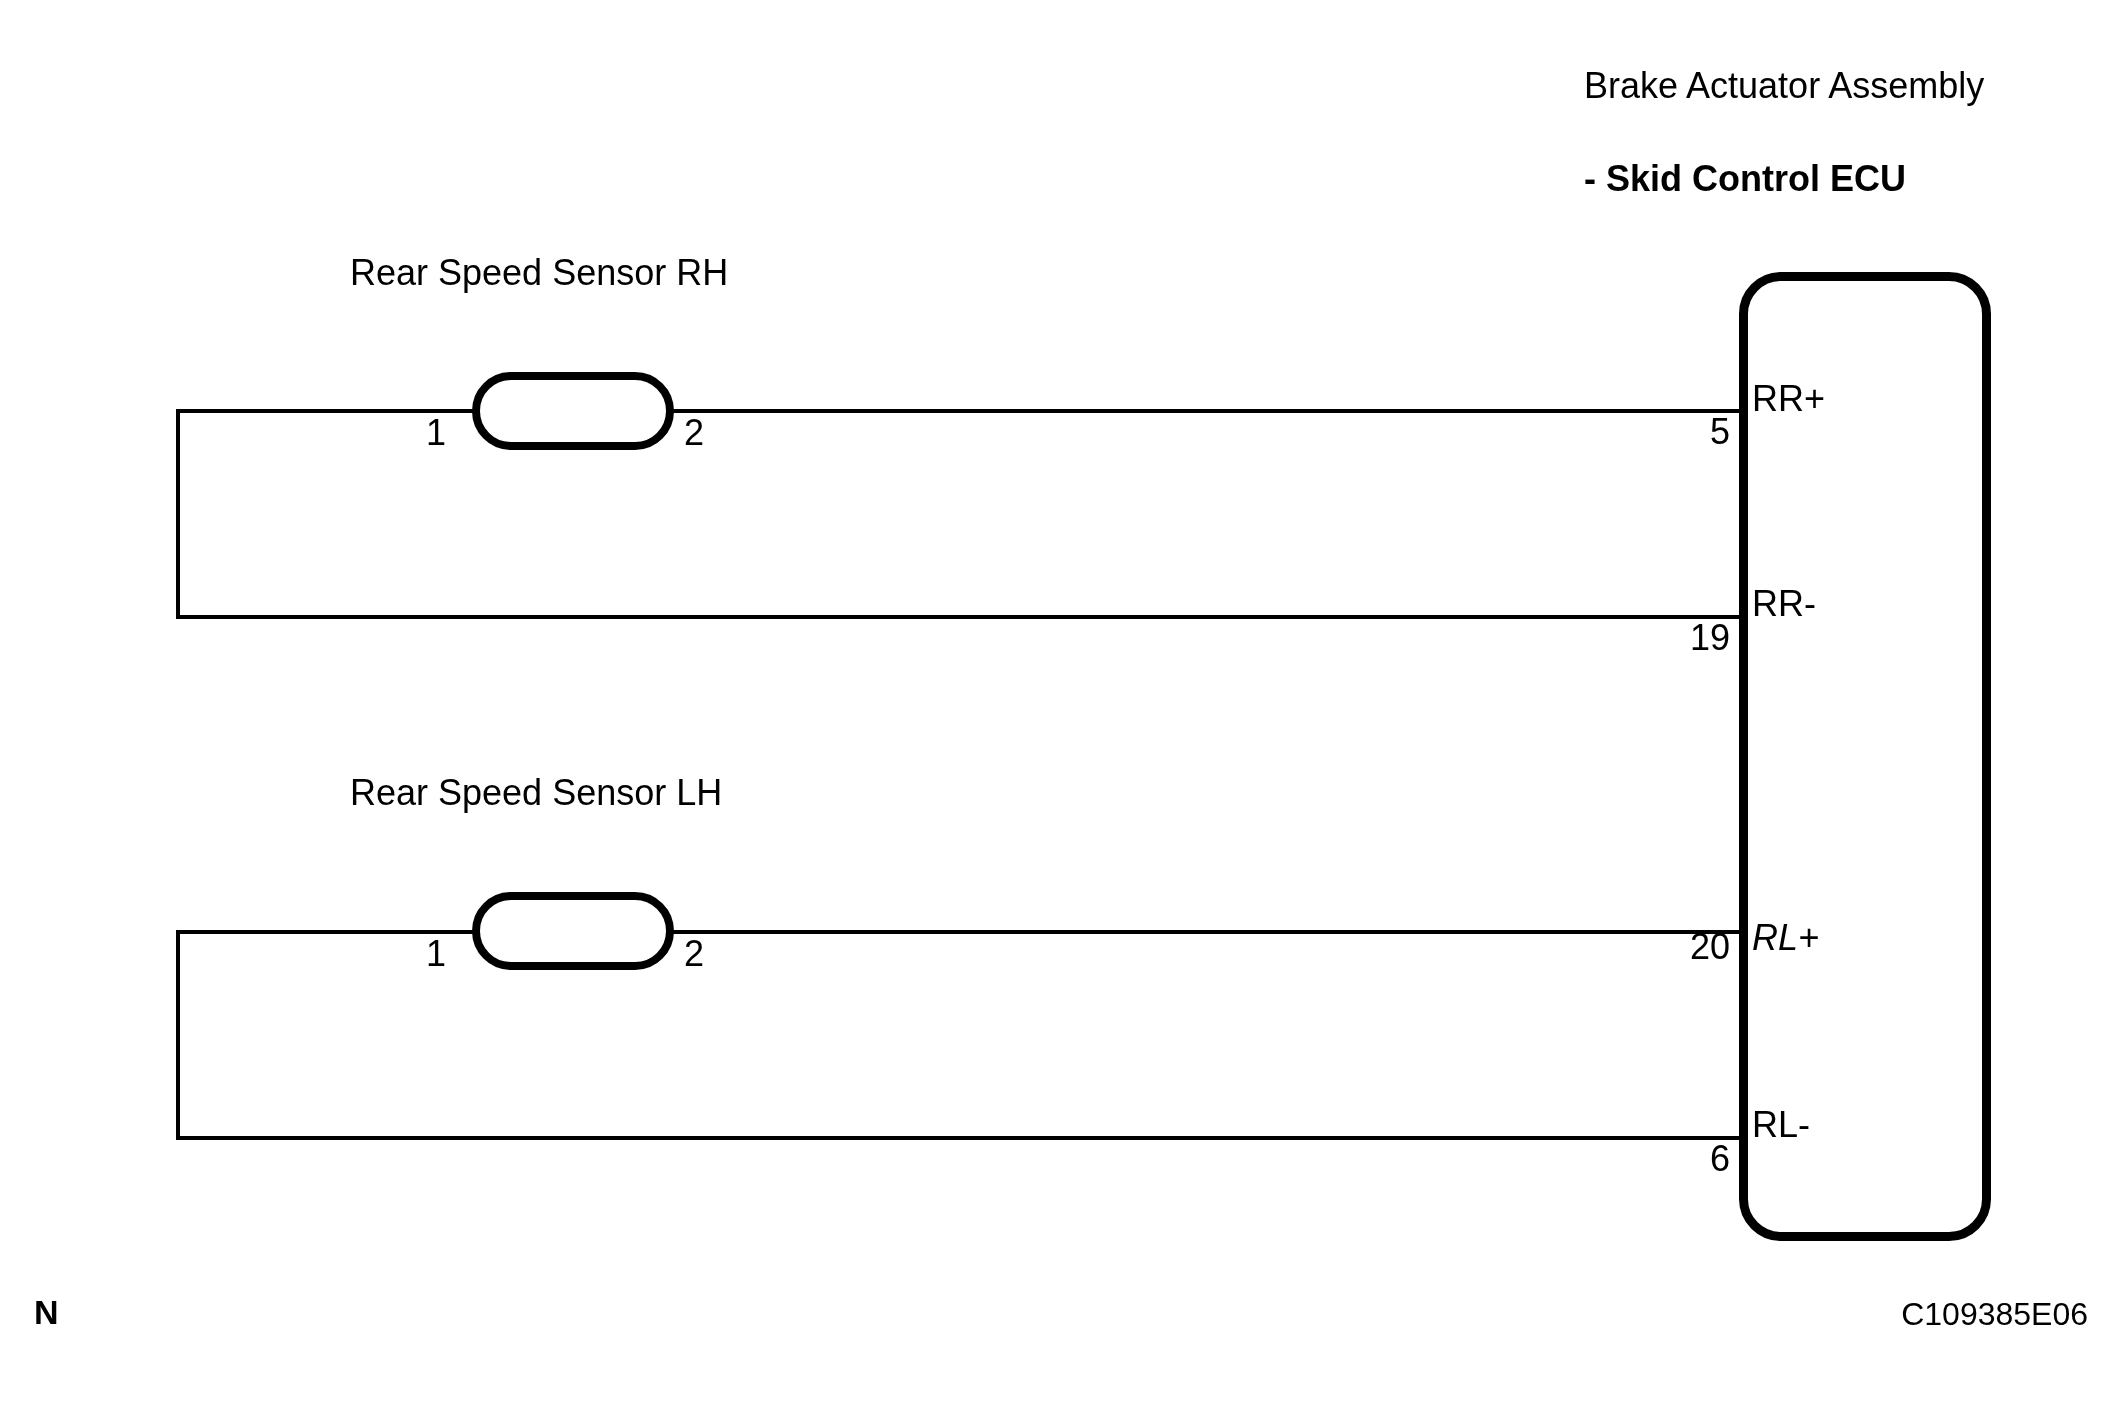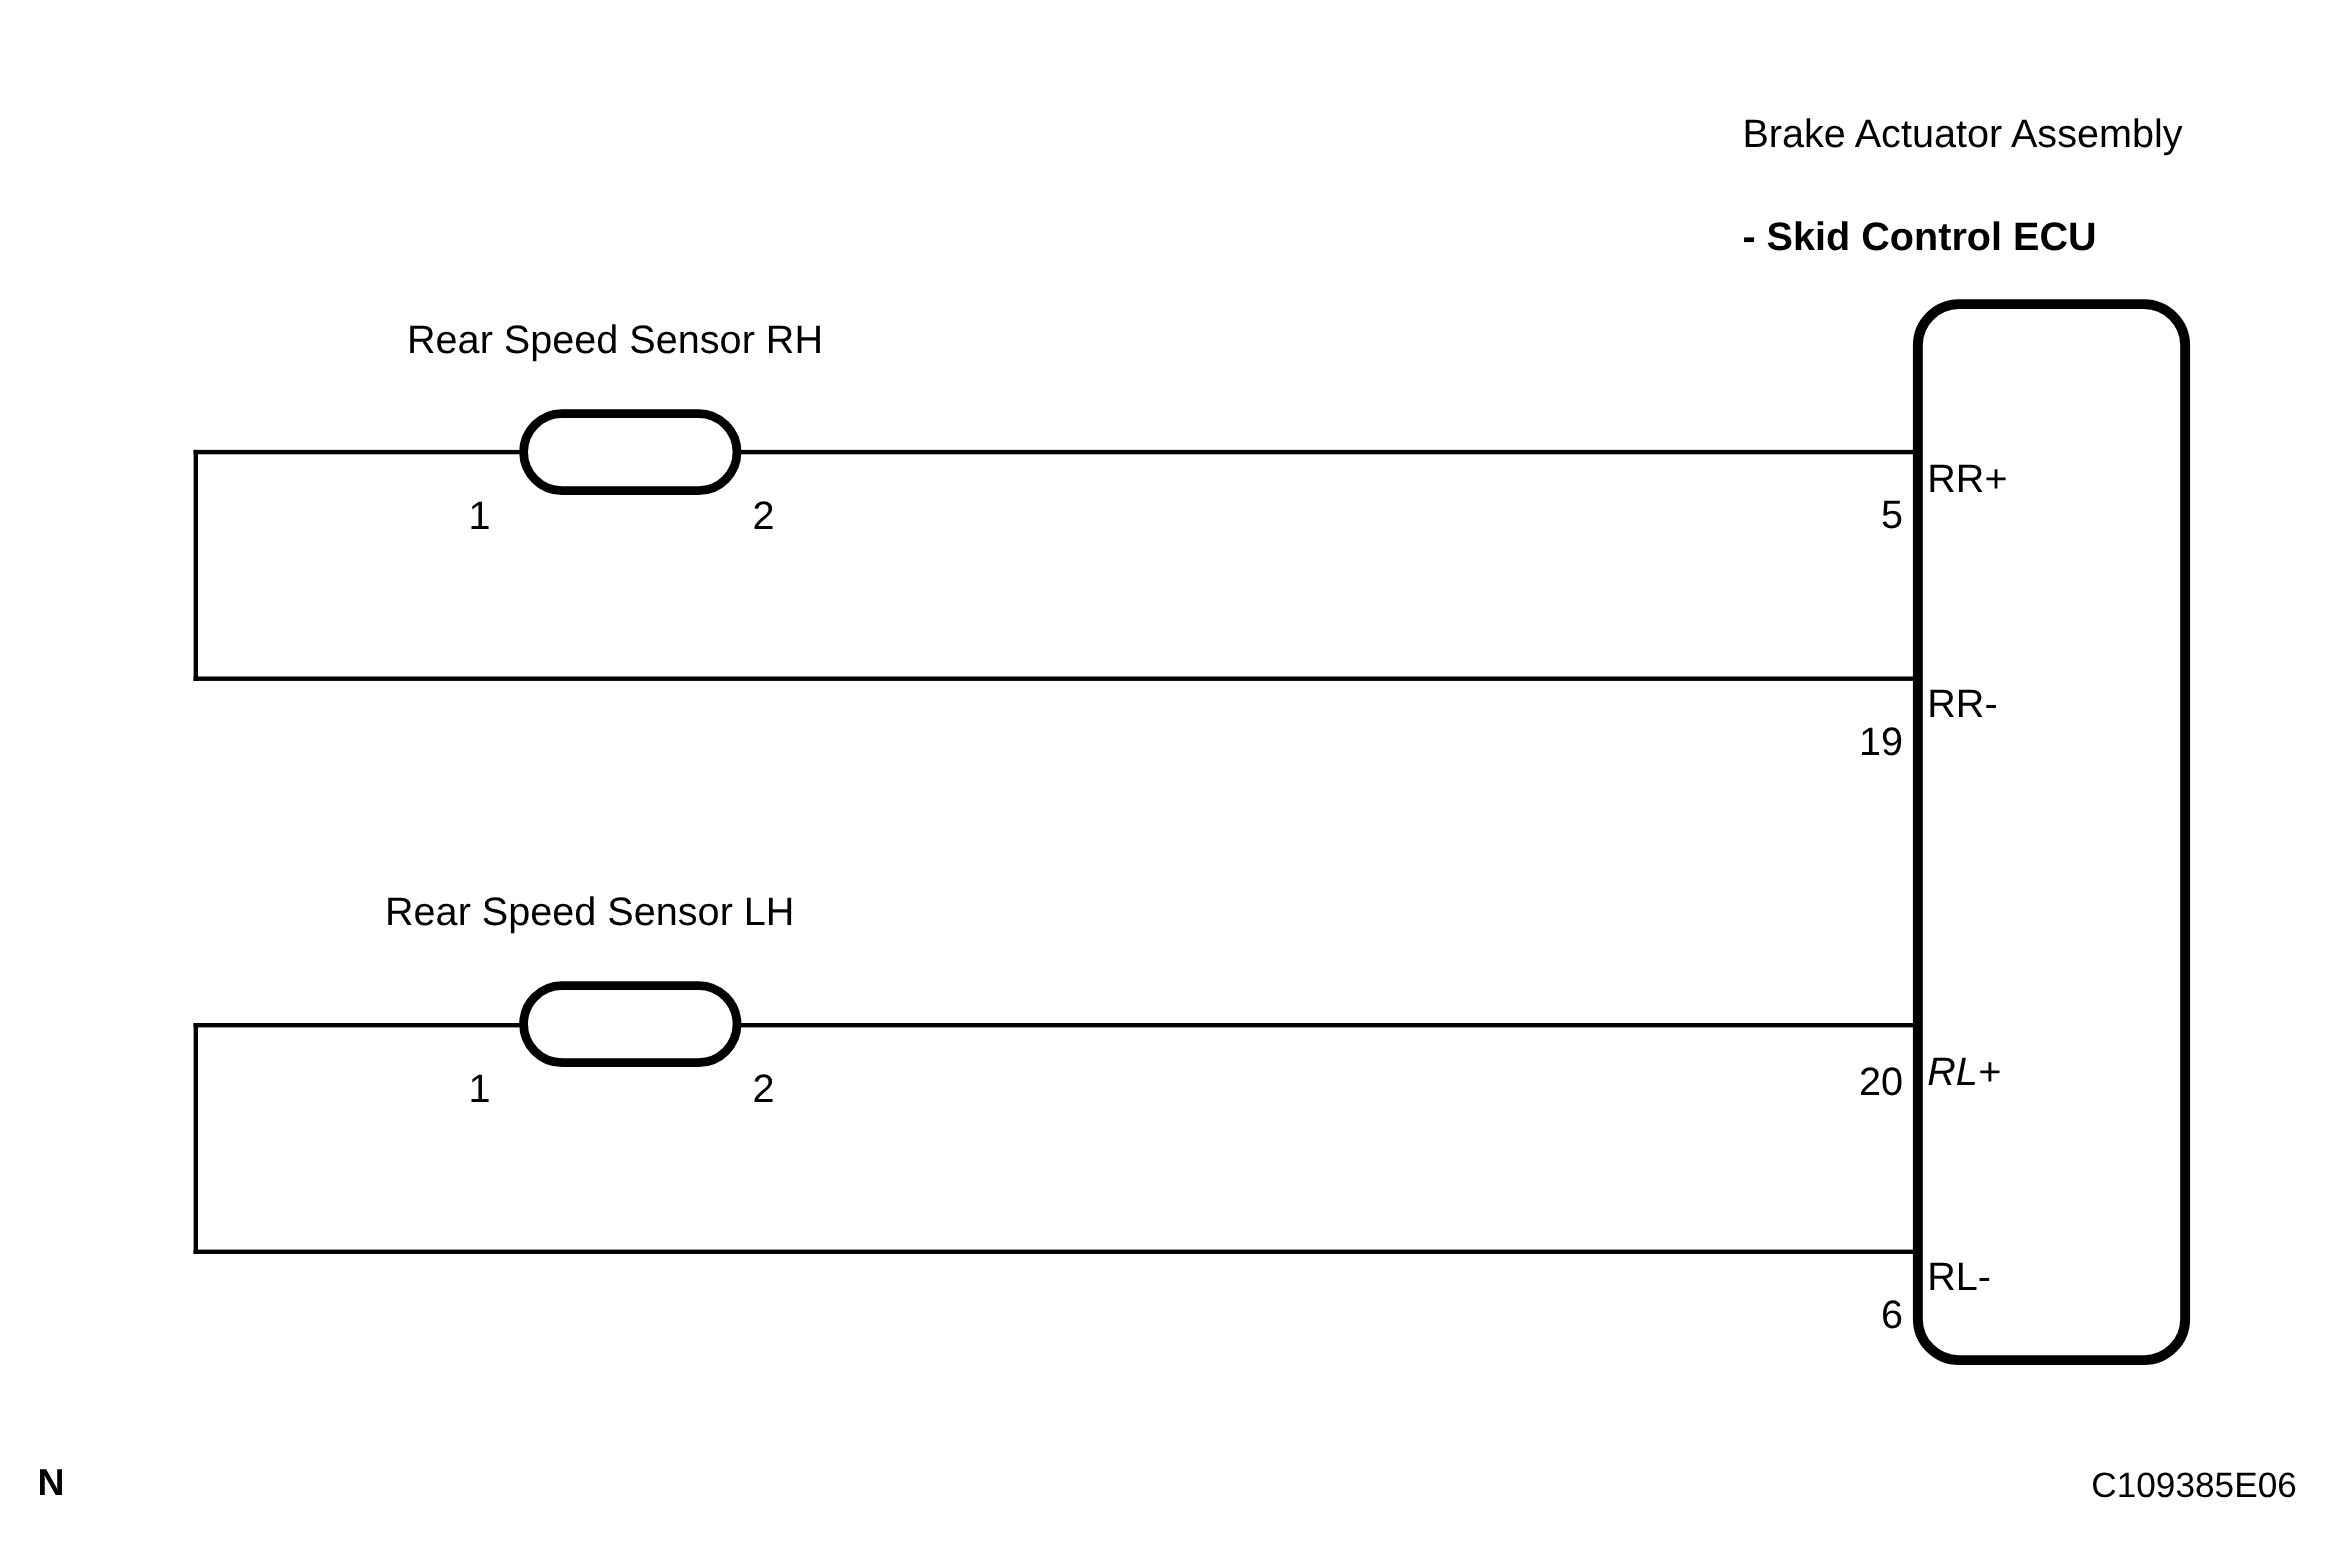--- a/index.html
+++ b/index.html
@@ -60,7 +60,7 @@
     background: var(--paper);
     z-index: 2;
   }
-  .z3 { z-index: 3; margin-top: 36px; }
+  .z3 { z-index: 3; }
   .num-right { text-align: right; }
 </style>
 </head>

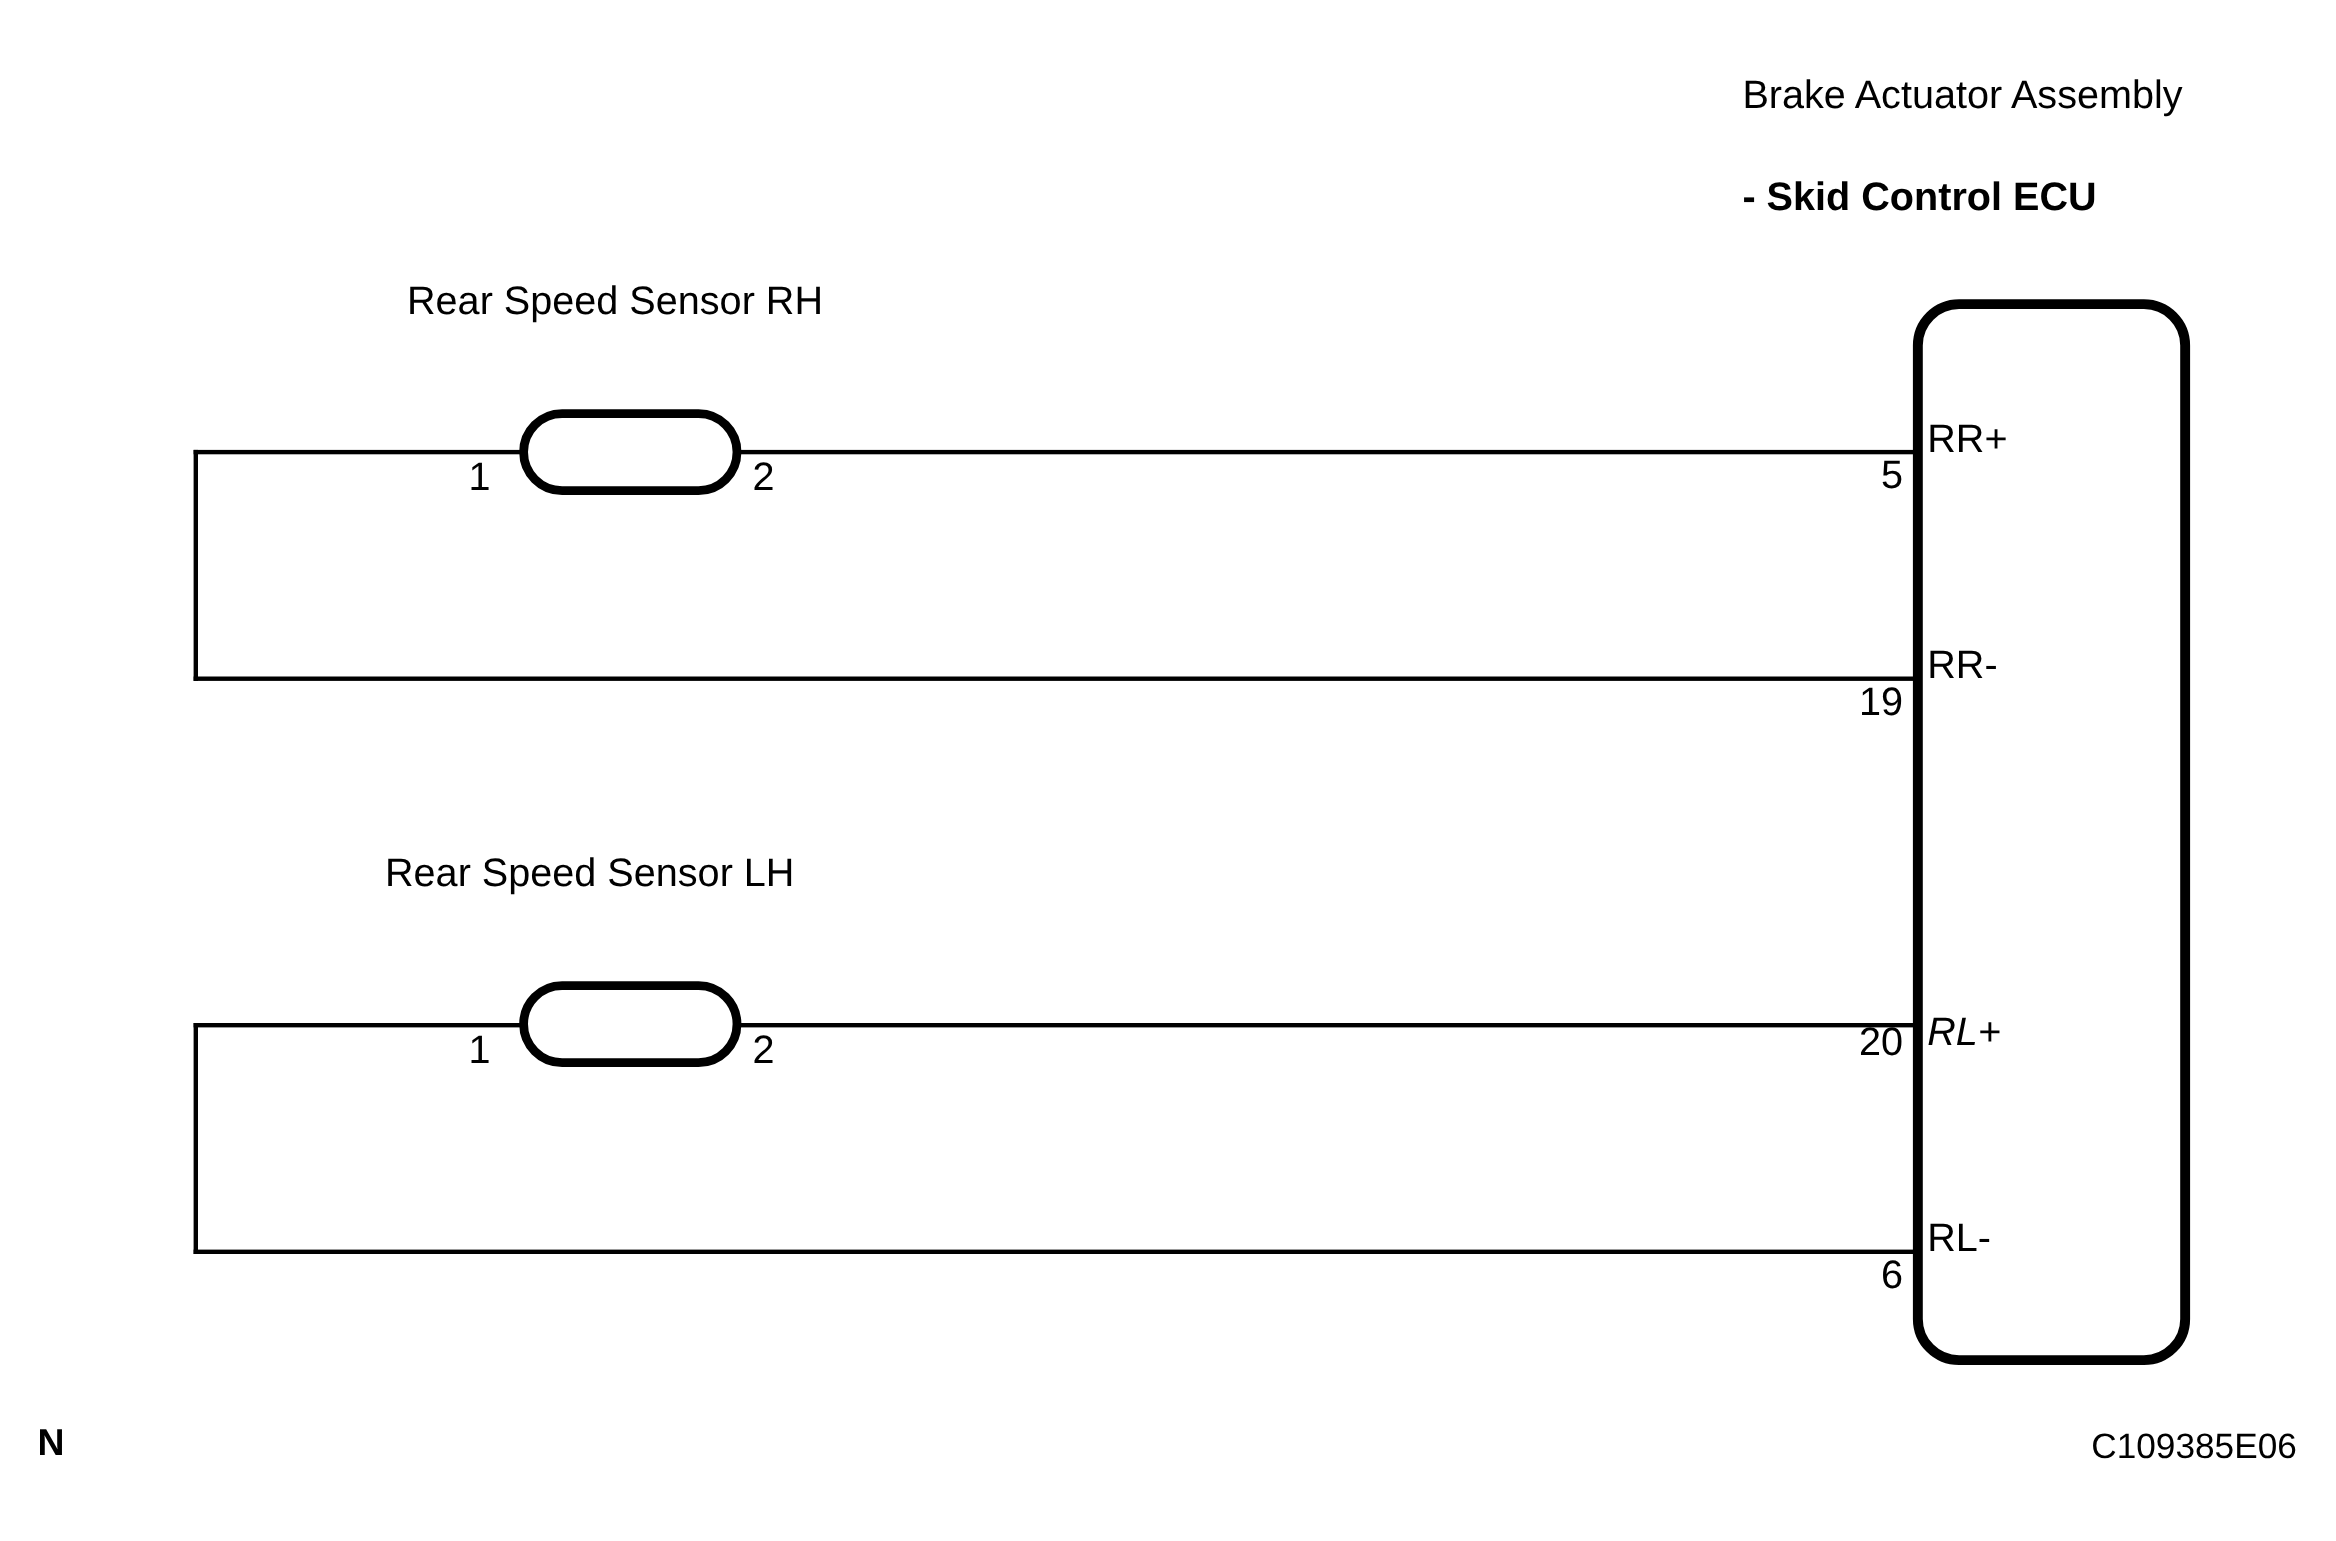--- a/index.html
+++ b/index.html
@@ -71,7 +71,7 @@
   <div class="txt z3" style="left:1584px; top:68px;">Brake Actuator Assembly</div>
   <div class="txt z3" style="left:1584px; top:161px;font-weight:bold;">- Skid Control ECU</div>
 
-  <div class="txt z3" style="left:370px; top:255px;">Rear Speed Sensor RH</div>
+  <div class="txt z3" style="left:350px; top:255px;">Rear Speed Sensor RH</div>
   <div class="txt z3" style="left:350px; top:775px;">Rear Speed Sensor LH</div>
 
   <div class="wire" style="left:176px; top:409px; width:1566px; height:4px;"></div>

